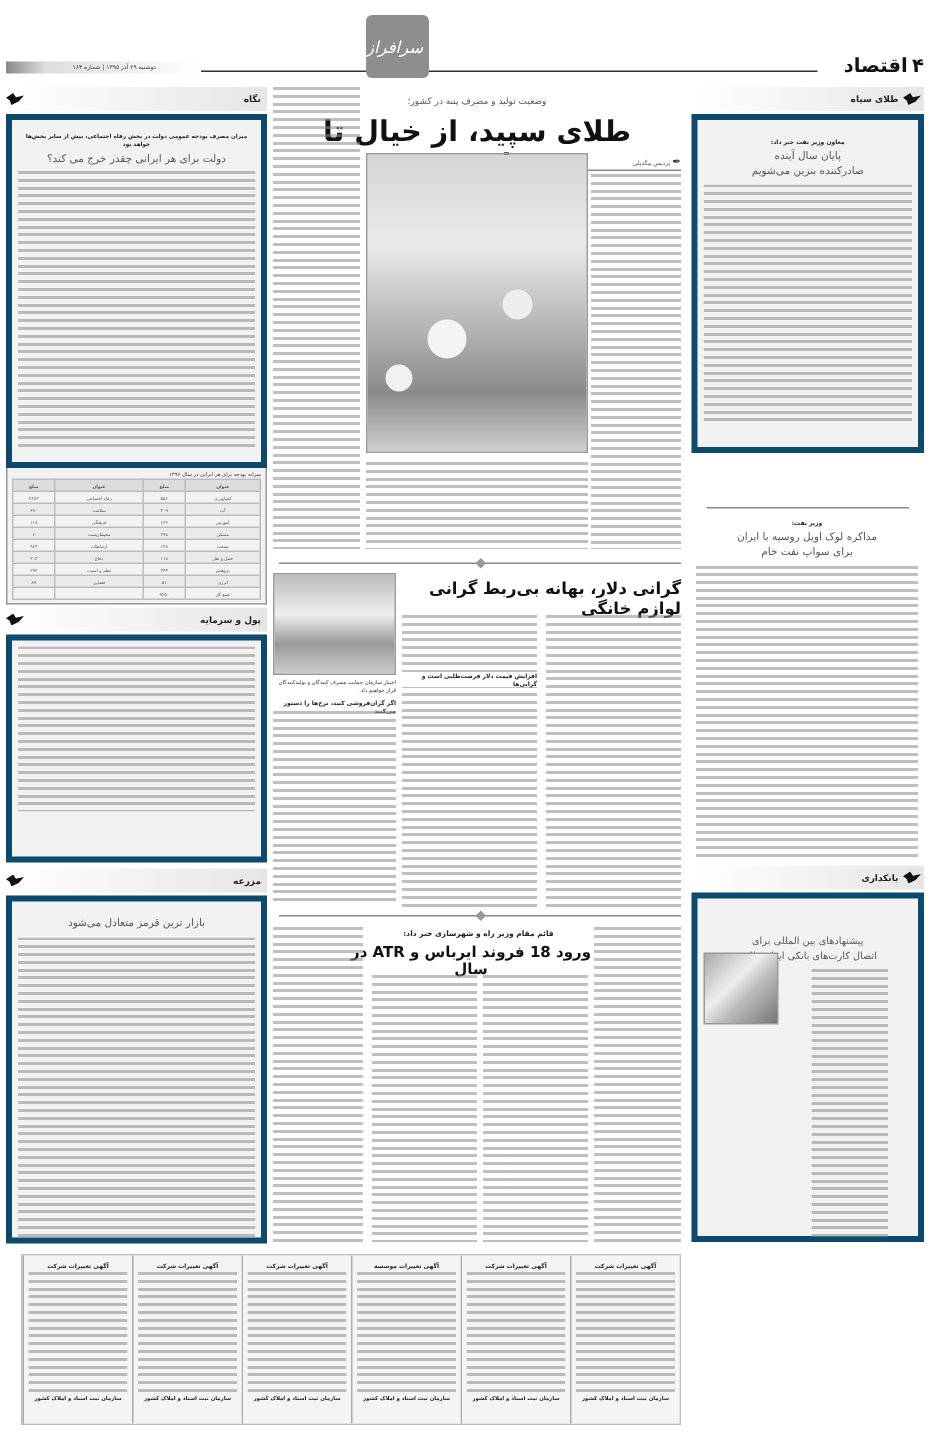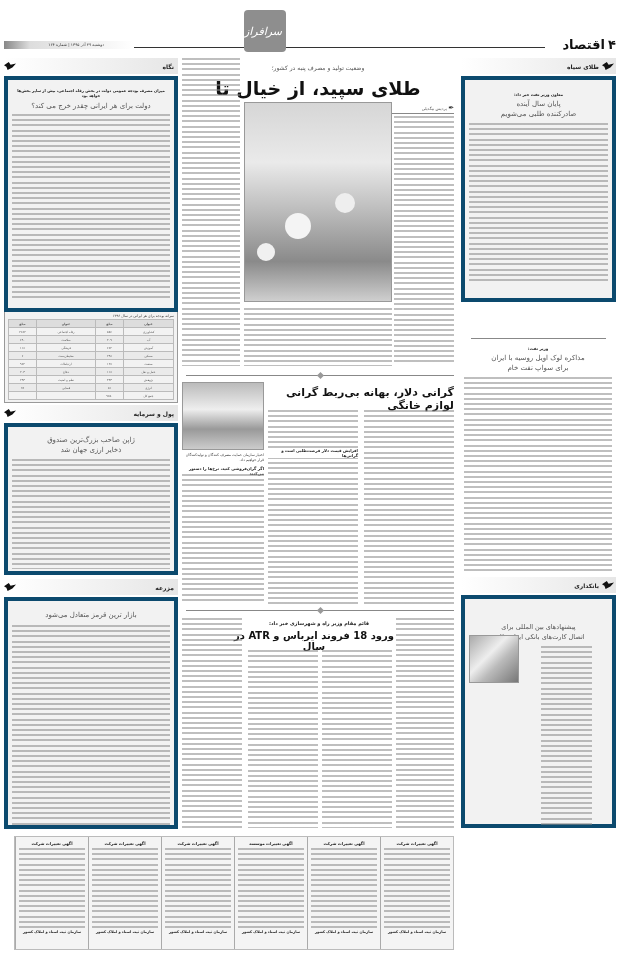--- a/index.html
+++ b/index.html
@@ -48,7 +48,7 @@
     <div style="font-size:4px;font-weight:bold;text-align:center;margin-top:8px">معاون وزیر نفت خبر داد:</div>
     <div class="h-light" style="font-size:7px;line-height:10px;margin:2px 0 4px">
       <div>پایان سال آینده</div>
-      <div>صادرکننده طلبی می‌شویم</div>
+      <div>صادرکننده بنزین می‌شویم</div>
     </div>
     <div class="txt" style="height:160px">
         <span class="filler"></span>

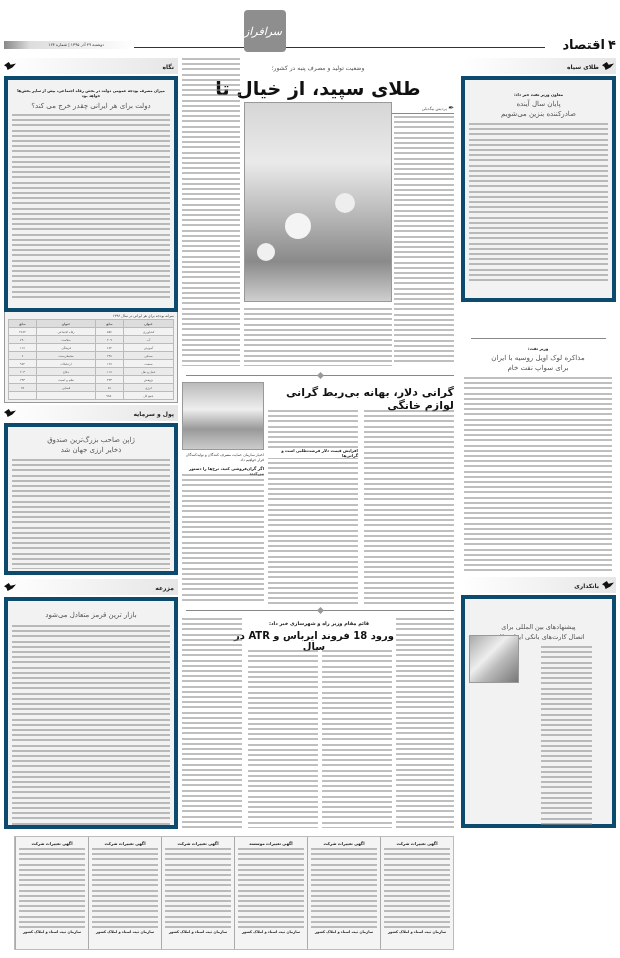--- a/index.html
+++ b/index.html
@@ -230,10 +230,6 @@
     <span class="bird" style="margin-right:auto"></span>
   </div>
   <div class="boxed" style="margin-top:2px;height:152px;padding:4px">
-    <div class="h-light" style="font-size:7px;line-height:10px;margin:4px 0">
-      <div>ژاپن صاحب بزرگ‌ترین صندوق</div>
-      <div>ذخایر ارزی جهان شد</div>
-    </div>
     <div class="txt" style="height:110px">
         <span class="filler"></span>
       </div>

